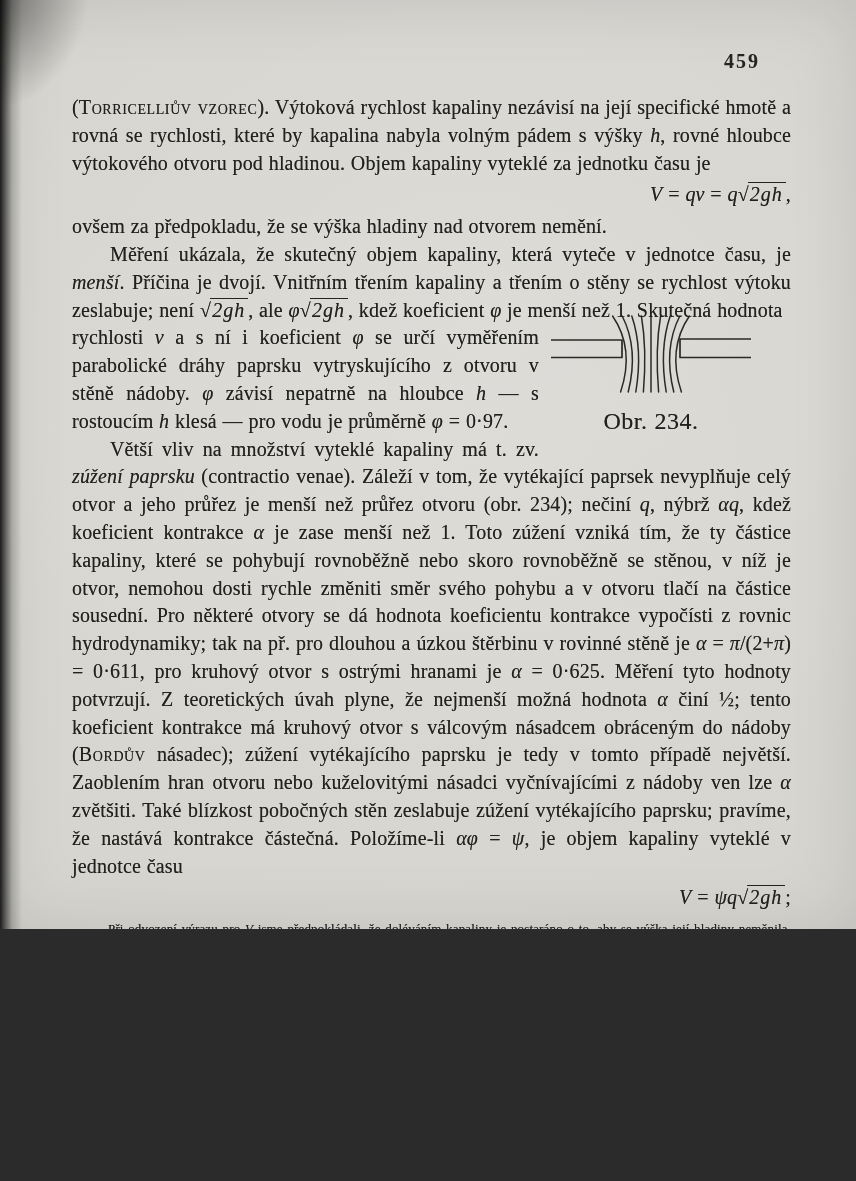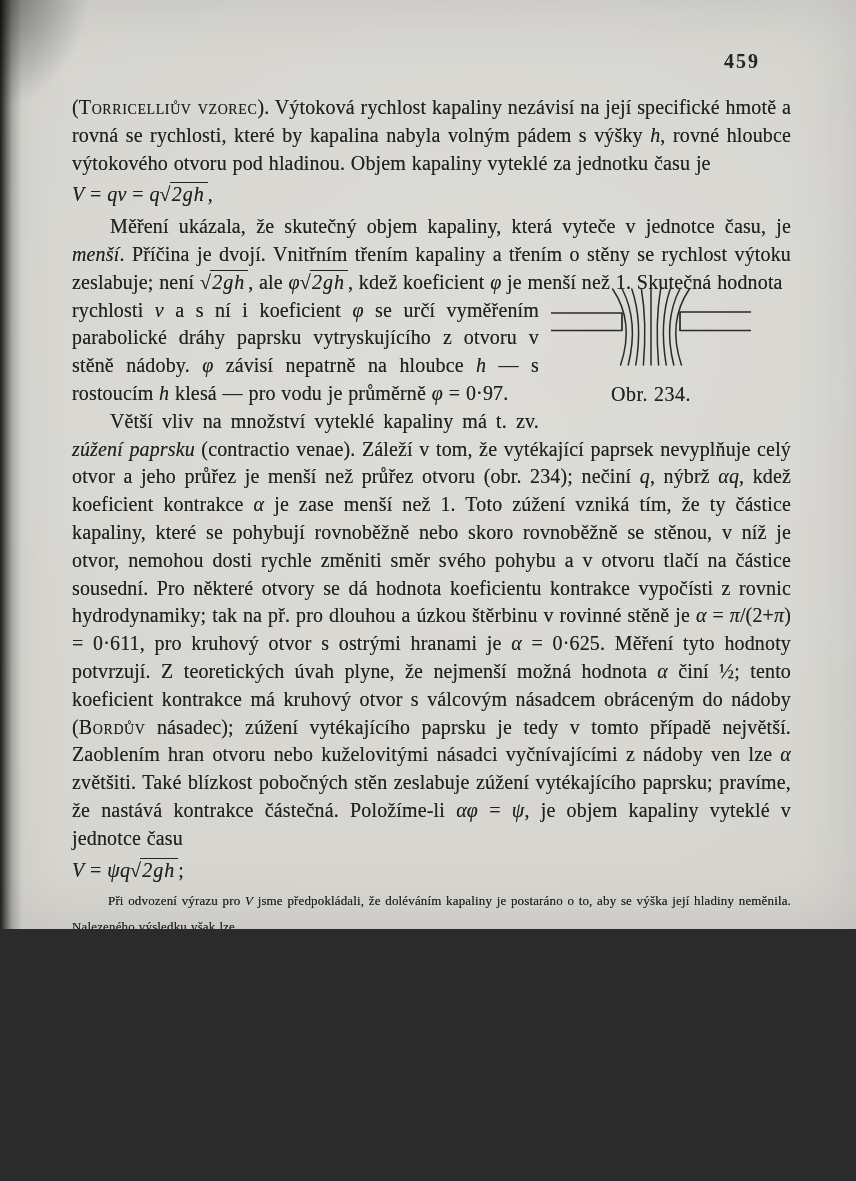--- a/index.html
+++ b/index.html
@@ -34,7 +34,7 @@
   }
   p.par { margin:0; }
   .indent { text-indent:38px; }
-  .formula { text-align:left; margin:4px 0; }
+  .formula { text-align:right; margin:4px 0; }
   .it { font-style:italic; }
   .sc { font-variant:small-caps; letter-spacing:0.6px; }
   .rad { white-space:nowrap; }

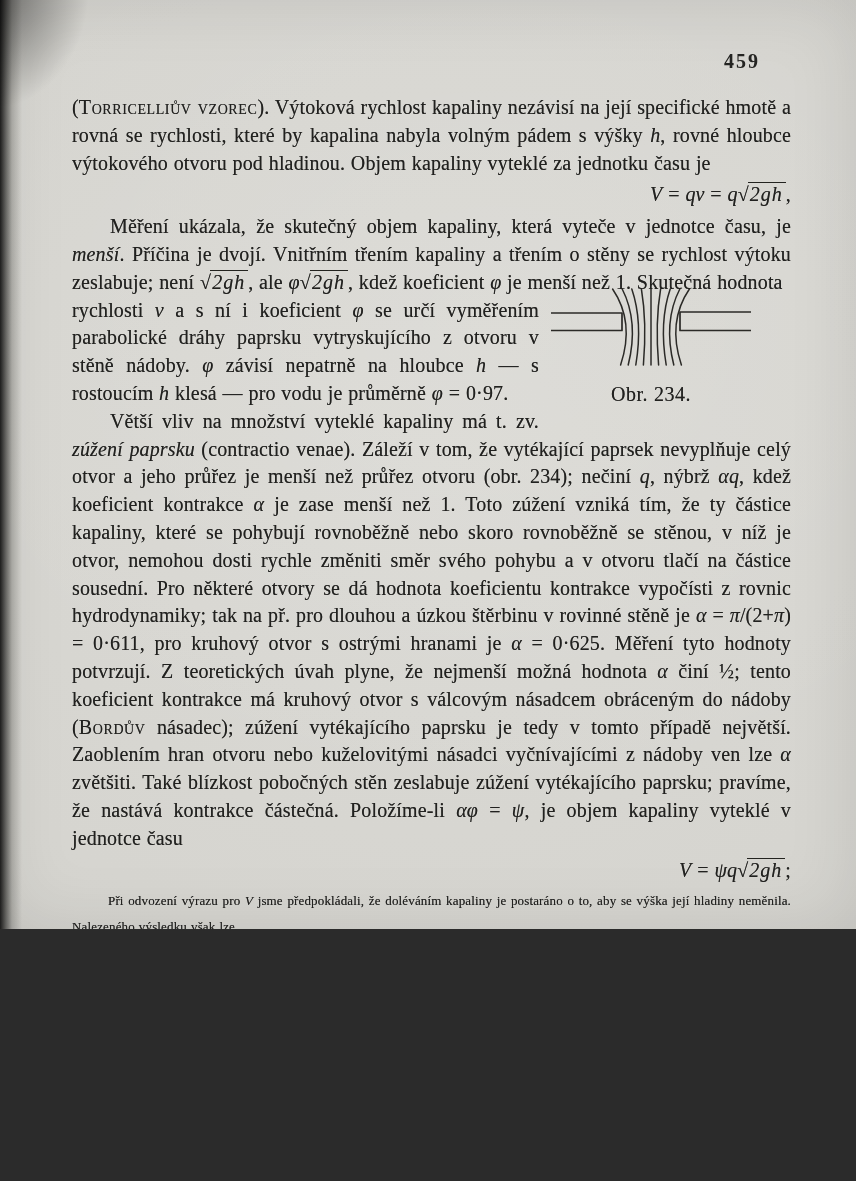--- a/index.html
+++ b/index.html
@@ -64,6 +64,7 @@
 
     <div class="formula"><span class="it">V</span><span> = </span><span class="it">qv</span><span> = </span><span class="it">q</span><span class="rad"><span class="rsign">√</span><span class="rbody it">2gh</span></span><span>,</span></div>
 
+    <p class="par"><span>ovšem za předpokladu, že se výška hladiny nad otvorem nemění.</span></p>
 
     <p class="par indent"><span>Měření ukázala, že skutečný objem kapaliny, která vyteče v jednotce času, je </span><span class="it">menší</span><span>. Příčina je dvojí. Vnitřním třením kapaliny a třením o stěny se rychlost výtoku zeslabuje; není </span><span class="rad"><span class="rsign">√</span><span class="rbody it">2gh</span></span><span>, ale </span><span class="it">φ</span><span class="rad"><span class="rsign">√</span><span class="rbody it">2gh</span></span><span>, kdež koeficient </span><span class="it">φ</span><span> je menší než 1. Skutečná hodnota</span></p>
 

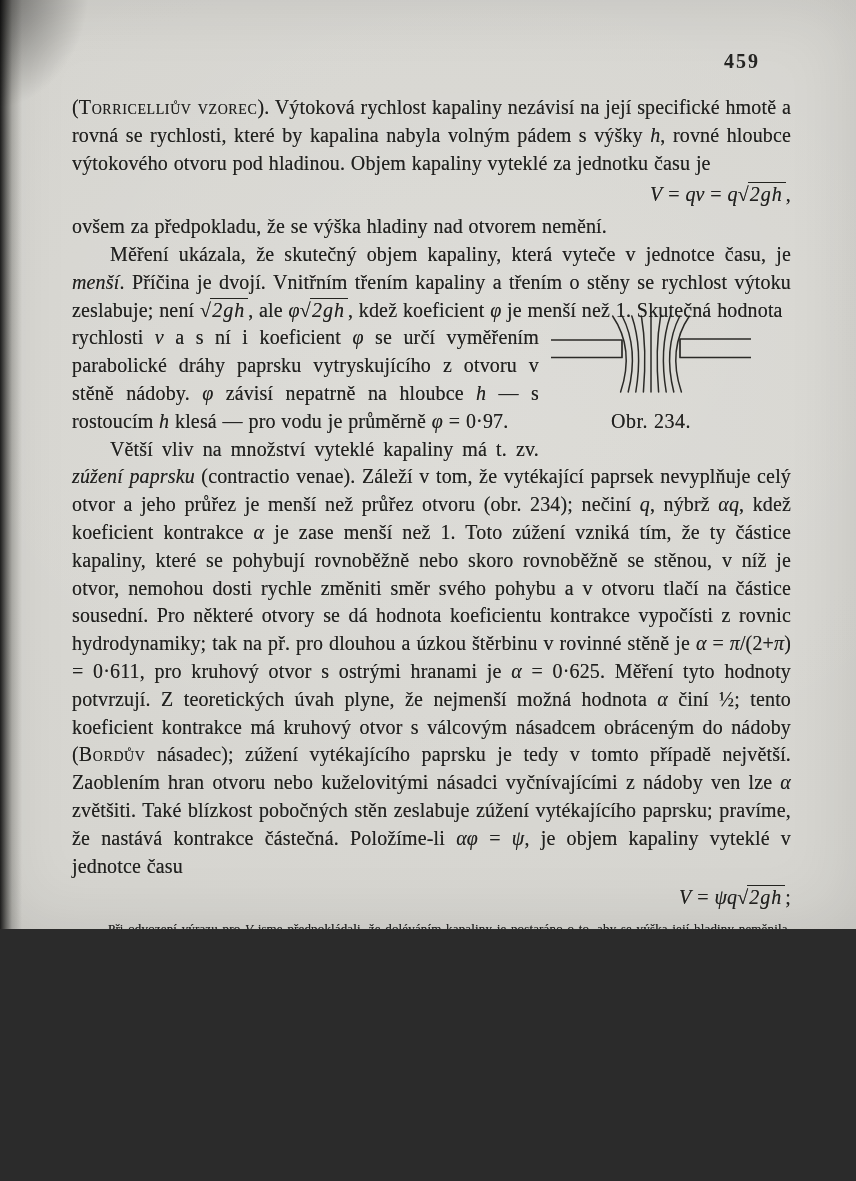--- a/index.html
+++ b/index.html
@@ -48,7 +48,7 @@
   .fig-float svg { display:block; margin:2px 40px 0 0; margin-left:auto; }
   .fig-caption {
     display:block; width:200px; margin:12px 40px 0 auto;
-    text-align:center; font-size:20px; letter-spacing:0.5px; text-indent:0;
+    text-align:center; font-size:24px; letter-spacing:0.5px; text-indent:0;
   }
 </style>
 </head>

